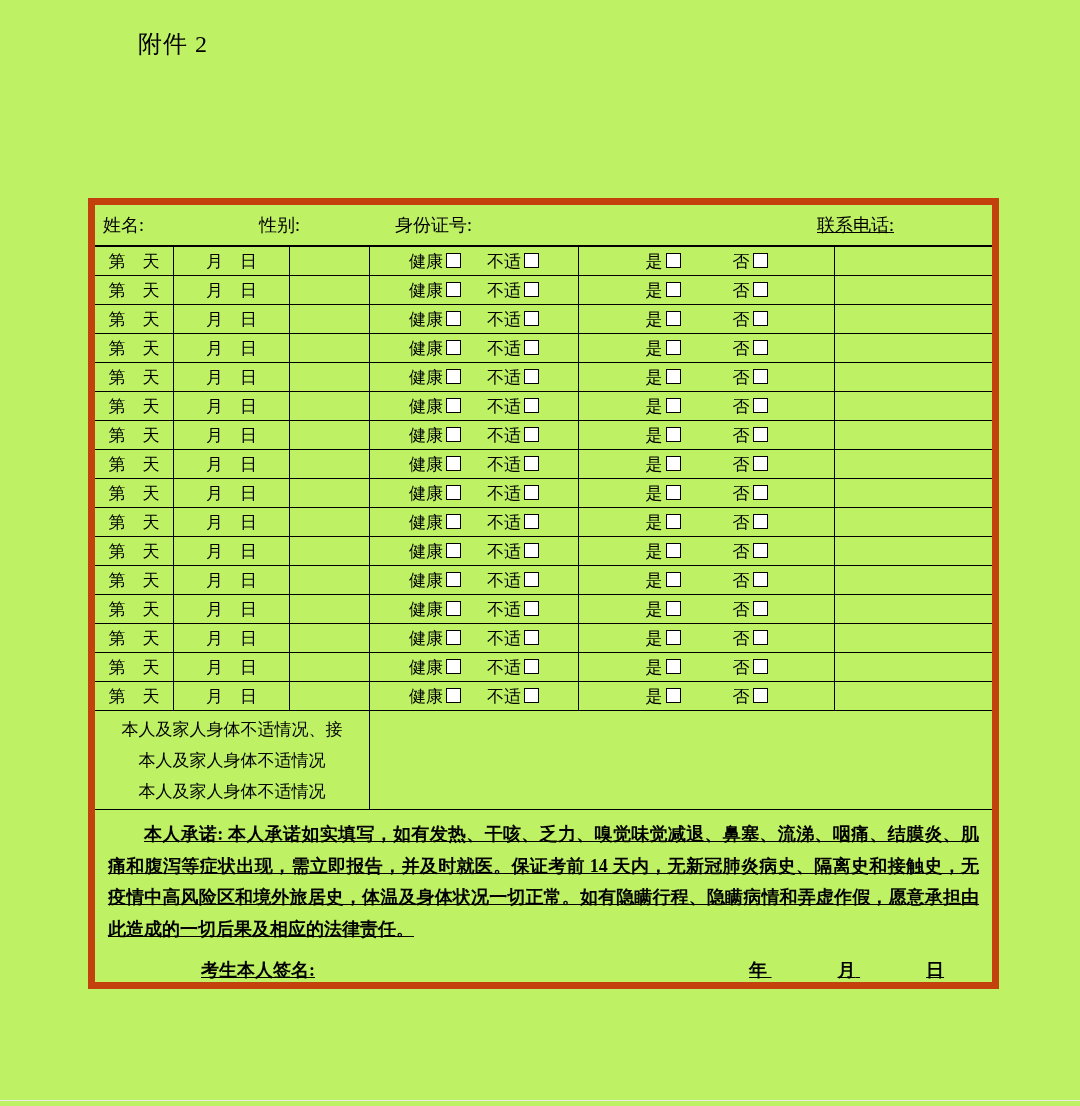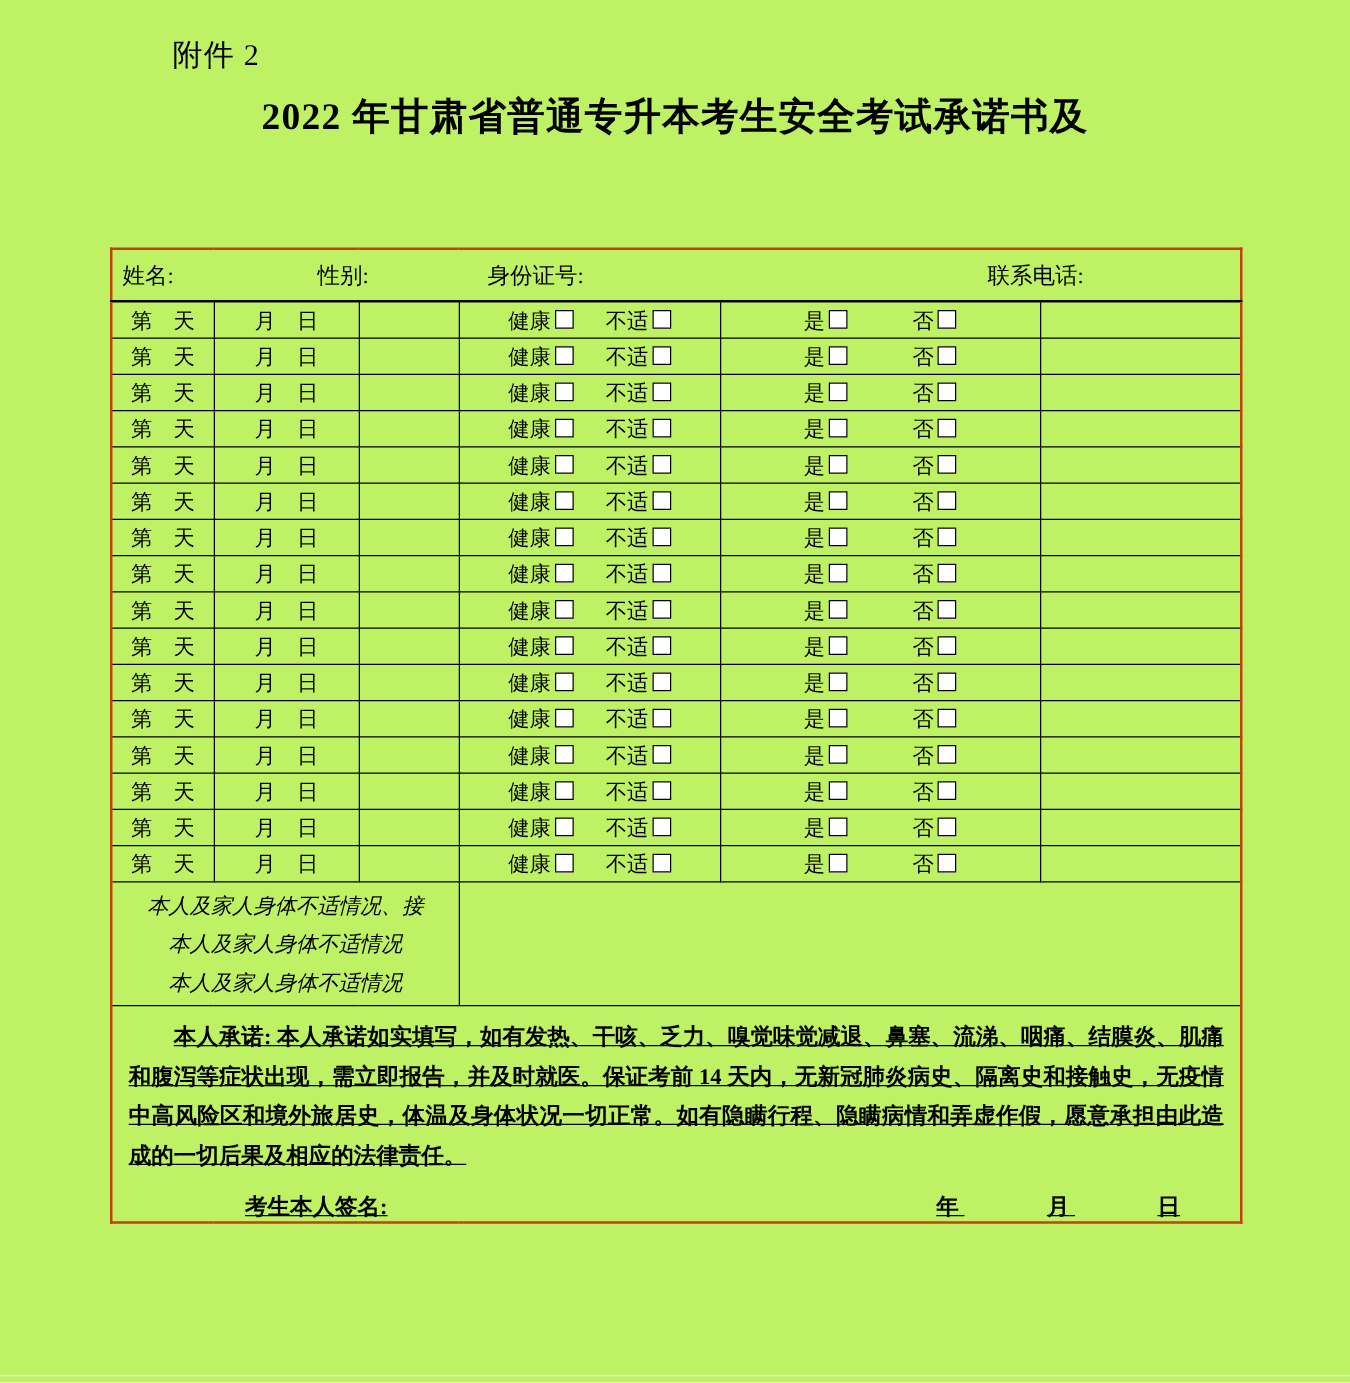--- a/index.html
+++ b/index.html
@@ -130,7 +130,6 @@
   <div class="attachment-label">附件 2</div>
 
   <div class="doc-title">
-    <div>2022 年甘肃省普通专升本考生安全考试承诺书及</div>
   </div>
 
   <table class="monitor">

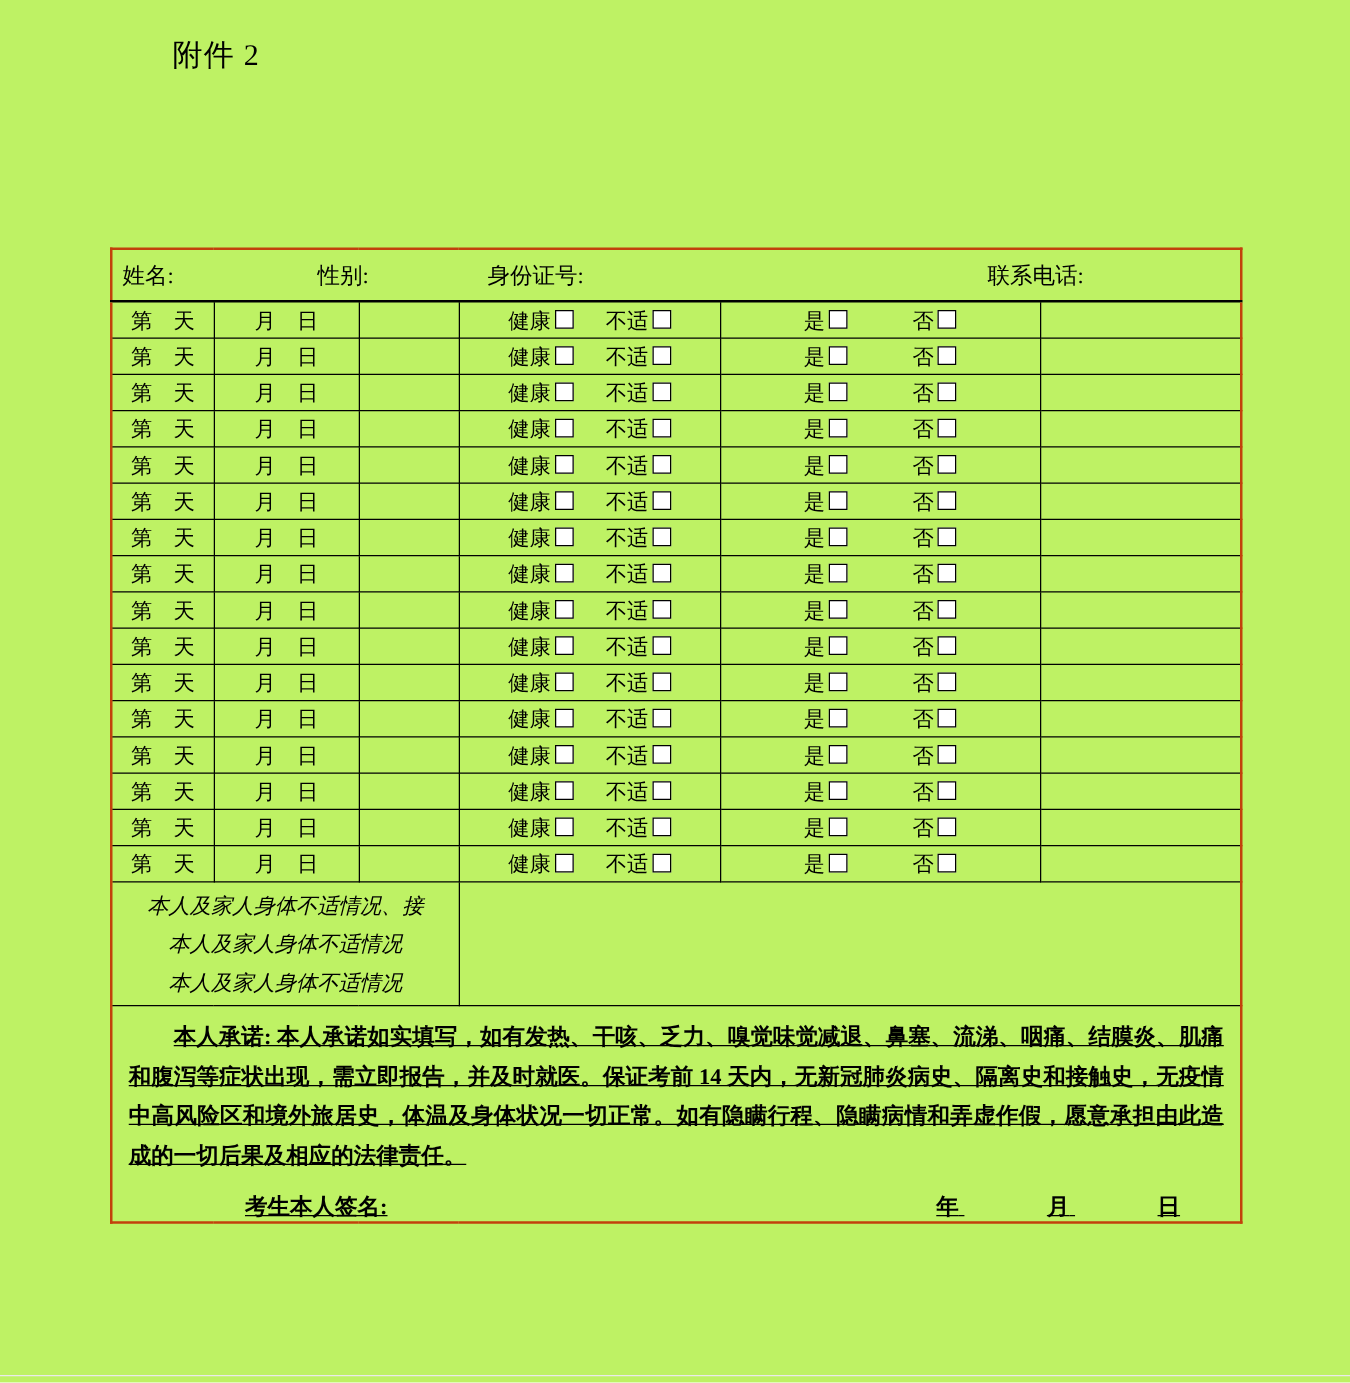--- a/index.html
+++ b/index.html
@@ -40,7 +40,7 @@
     width: 904px;
     border-collapse: collapse;
     table-layout: fixed;
-    border: 2px solid #c2410c;
+    border: 7px solid #c2410c;
   }
   table.monitor td, table.monitor th {
     border: 1.6px solid #000;

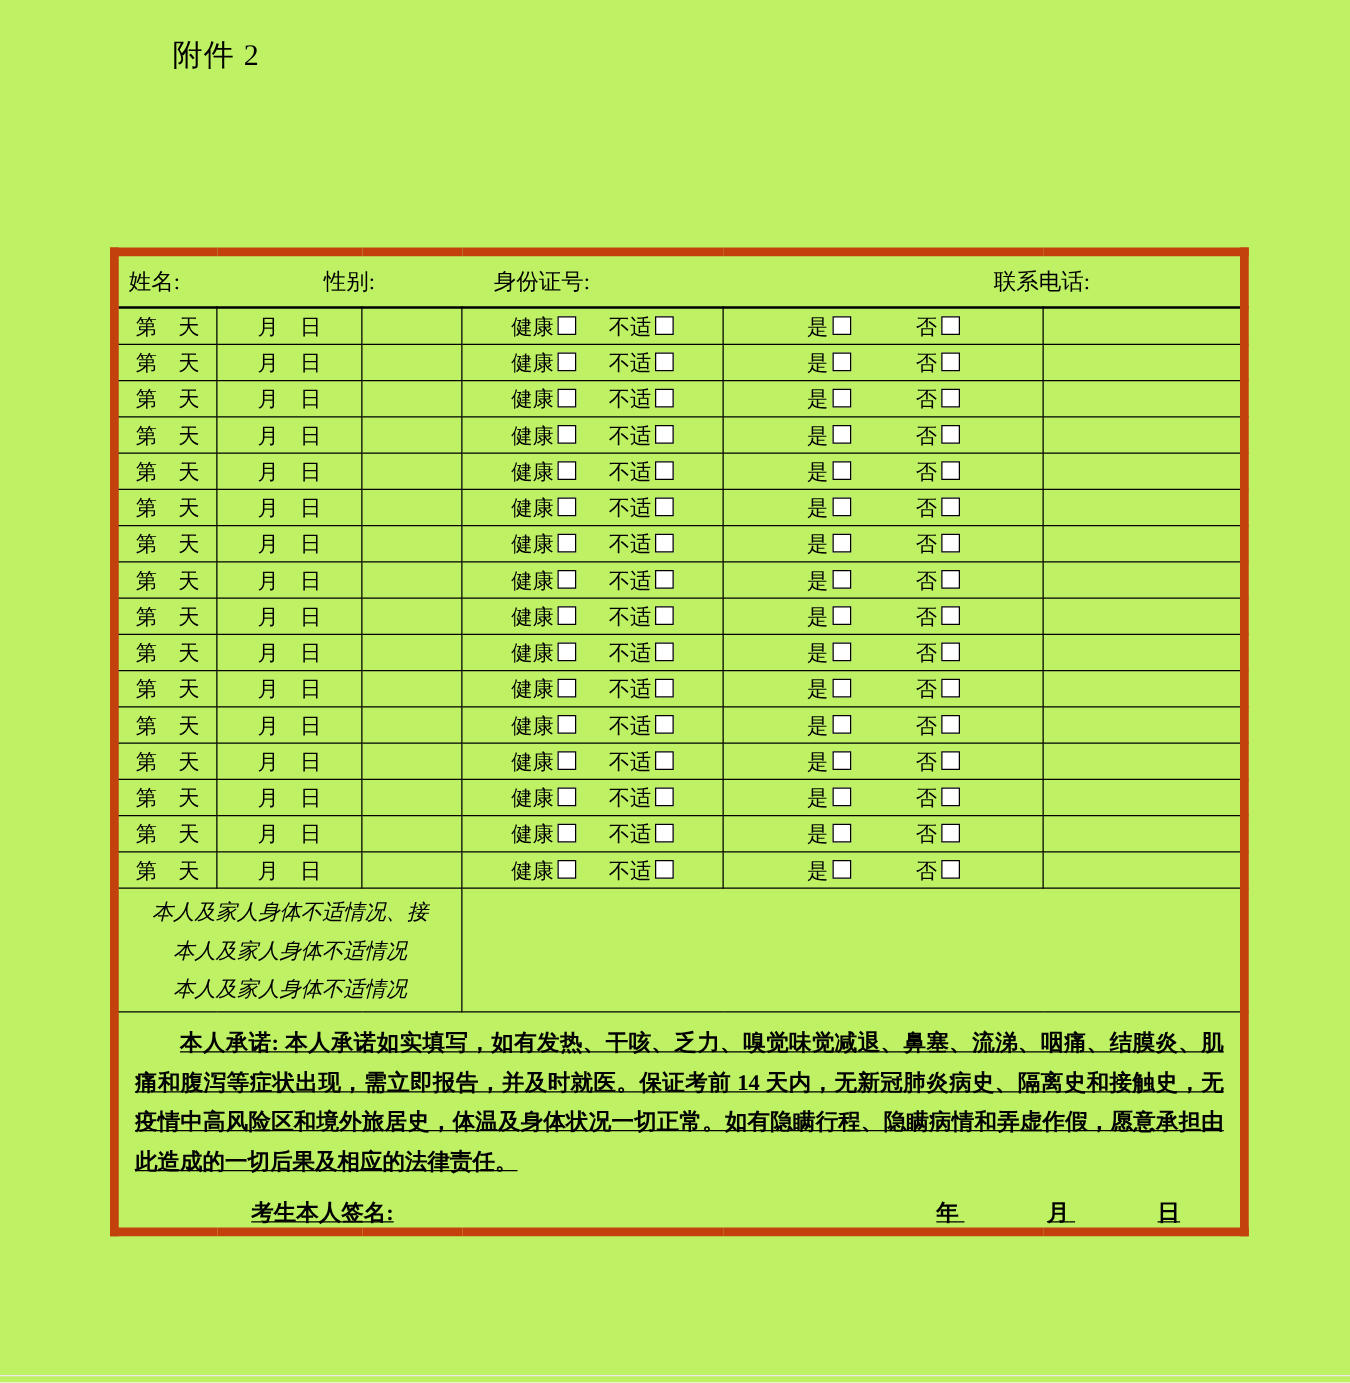--- a/index.html
+++ b/index.html
@@ -61,7 +61,7 @@
   .pos-name   { left: 8px; }
   .pos-gender { left: 164px; }
   .pos-id     { left: 300px; }
-  .pos-phone  { left: 700px; }
+  .pos-phone  { left: 722px; text-decoration: underline; }
   
   tr.header-row th {
     height: 52px;

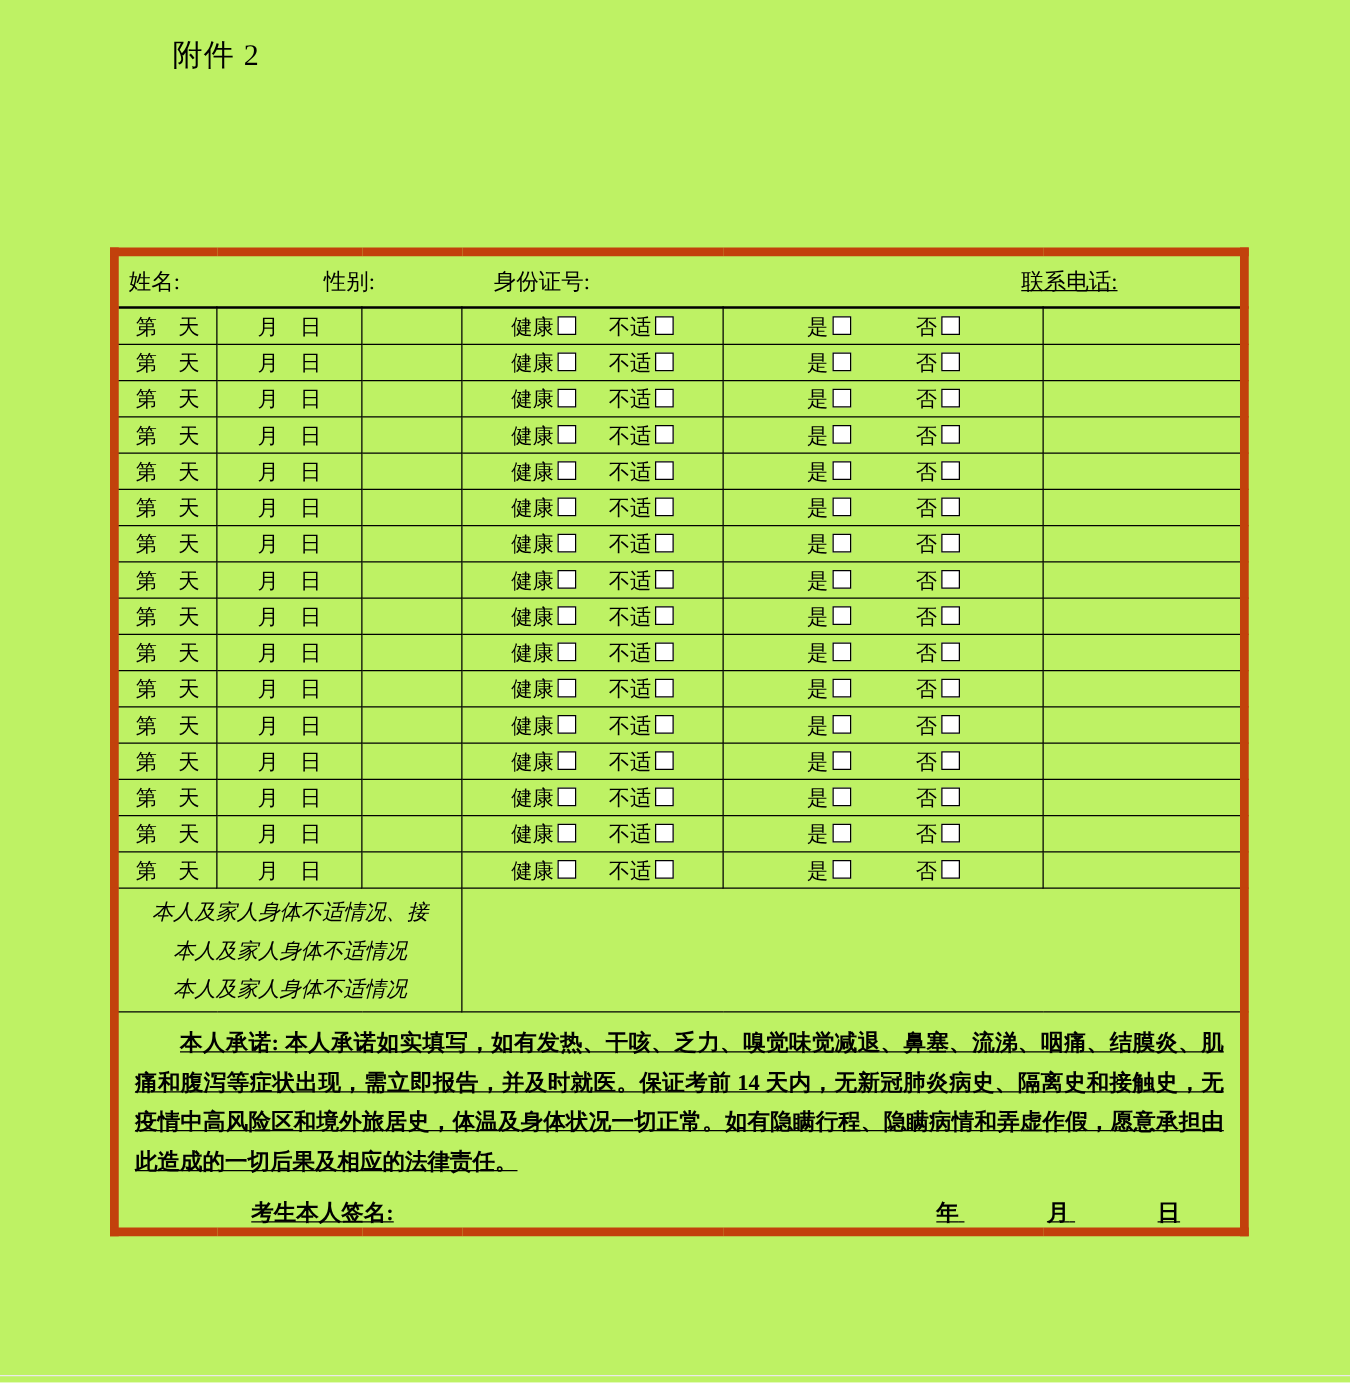--- a/index.html
+++ b/index.html
@@ -88,7 +88,6 @@
     font-weight: 700;
     font-size: 18px;
     line-height: 31px;
-    font-style: italic;
   }
   
   .commit-cell {

